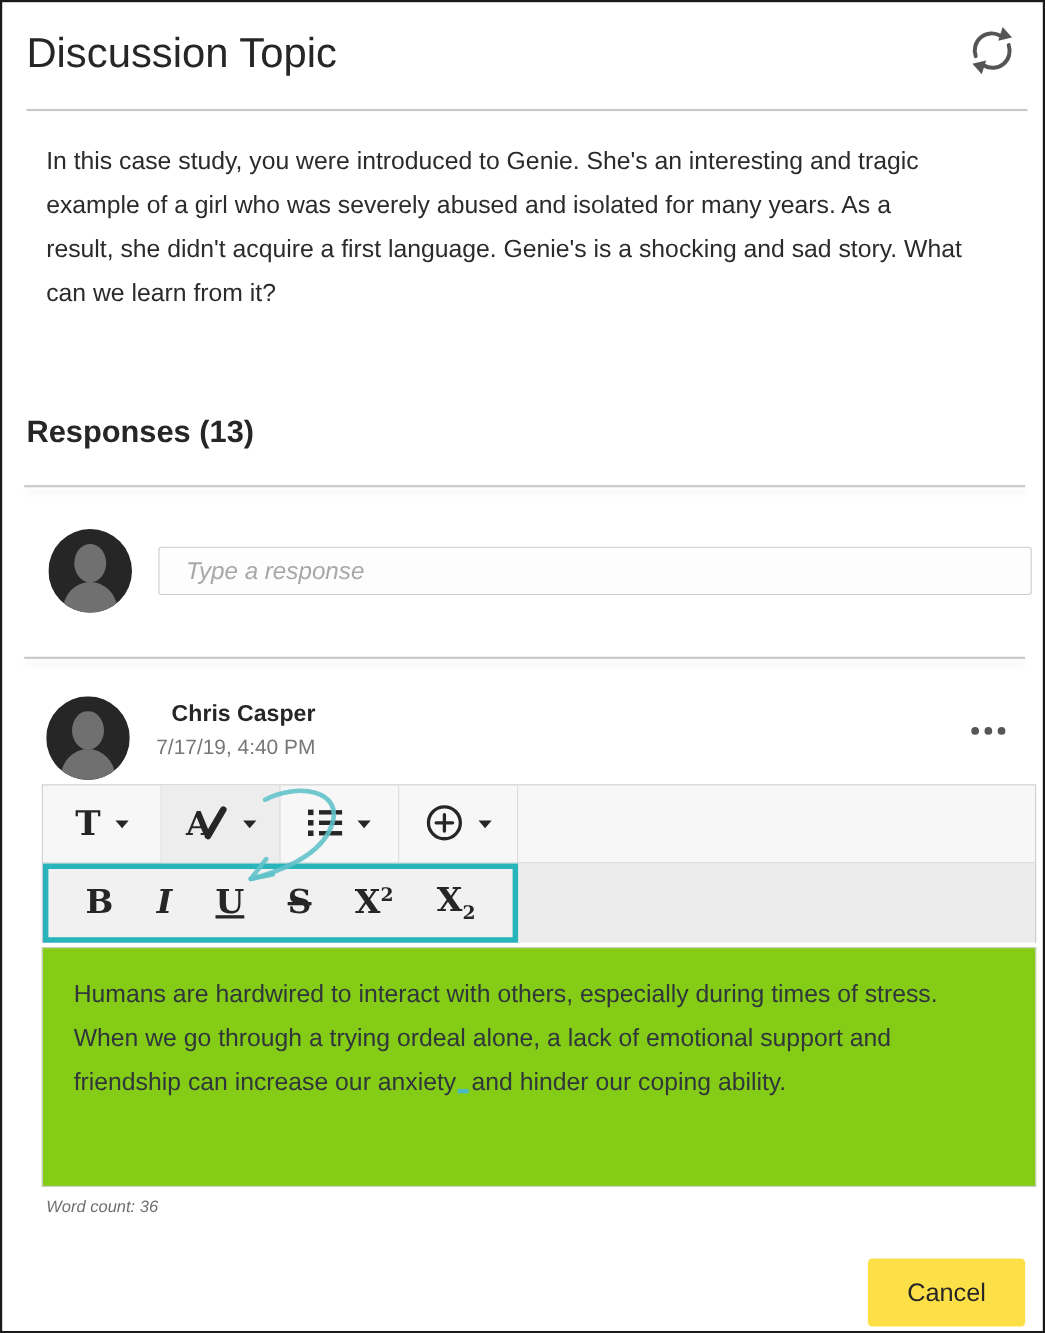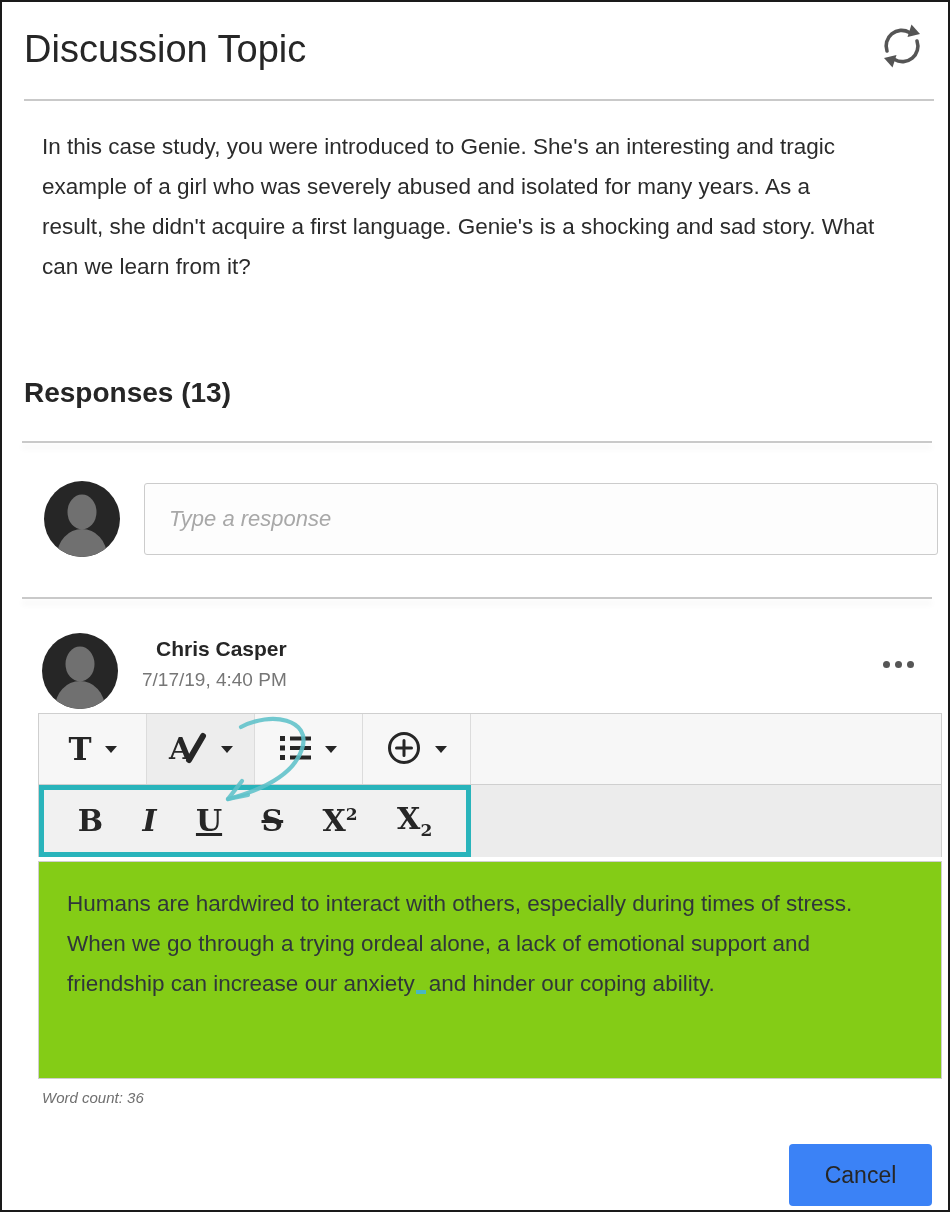--- a/index.html
+++ b/index.html
@@ -23,7 +23,7 @@
   .composer { display:flex; align-items:center; margin:38px 10px 0 42px; gap:24px; }
   .avatar { width:76px; height:76px; flex:0 0 auto; display:block; }
   .composer input {
-    flex:1; height:72px; border:1px solid #ccc; border-radius:3px; background:#fdfdfd;
+    flex:1; height:44px; border:1px solid #ccc; border-radius:3px; background:#fdfdfd;
     font-family:"Liberation Sans", sans-serif; font-size:22px; padding:12px 24px; color:#333; outline:none;
   }
   .composer input::placeholder { color:#a8a8a8; font-style:italic; }

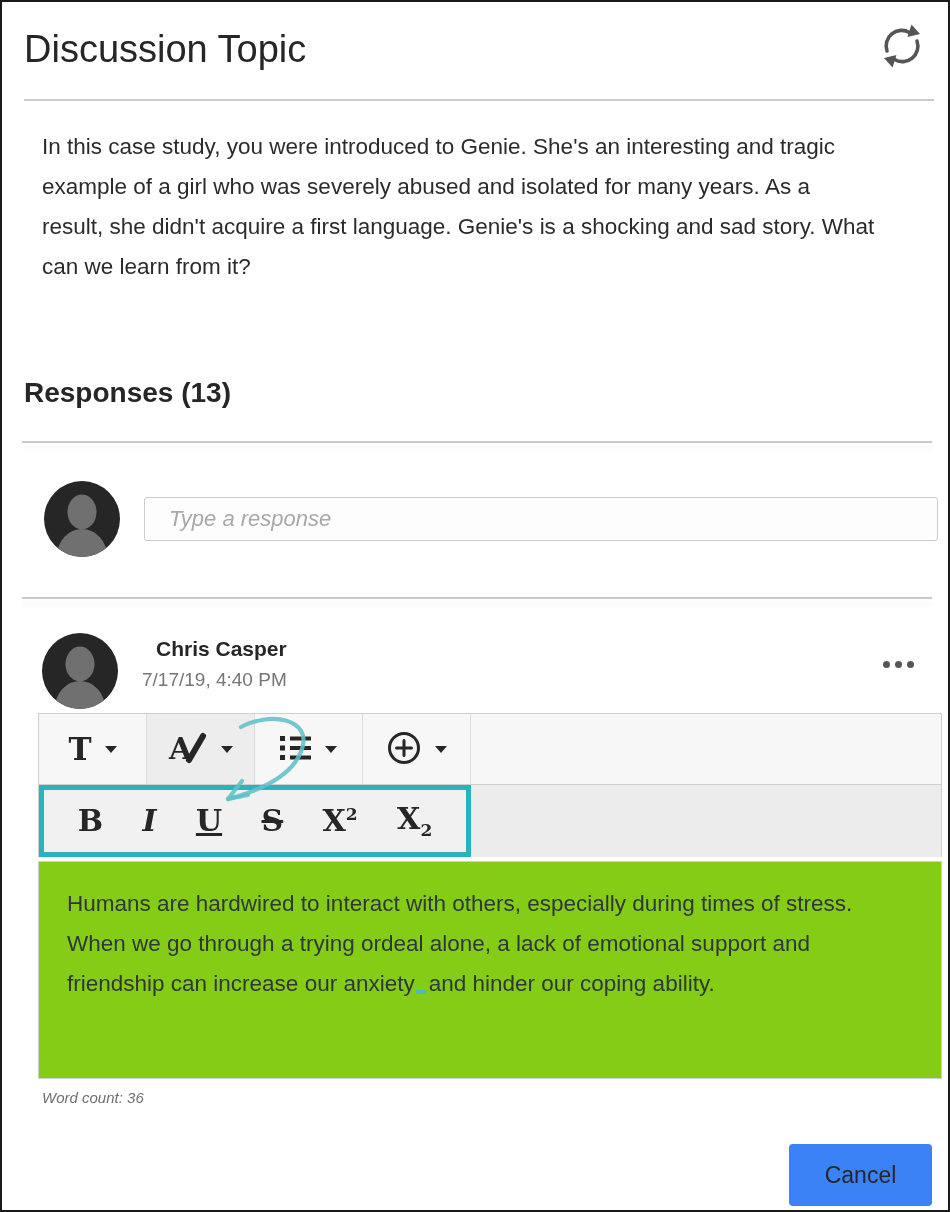--- a/index.html
+++ b/index.html
@@ -67,7 +67,7 @@
   
   .footer { display:flex; justify-content:flex-end; gap:13px; margin:38px 16px 0 0; }
   .btn { height:62px; min-width:143px; border:none; border-radius:4px; font-family:"Liberation Sans", sans-serif; font-size:23px; cursor:pointer; padding:0 28px; }
-  .btn-cancel { background:#3b82f6; color:#262626; }
+  .btn-cancel { background:#fde047; color:#262626; }
   .btn-save { background:#242424; color:#fff; }
 </style>
 </head>

